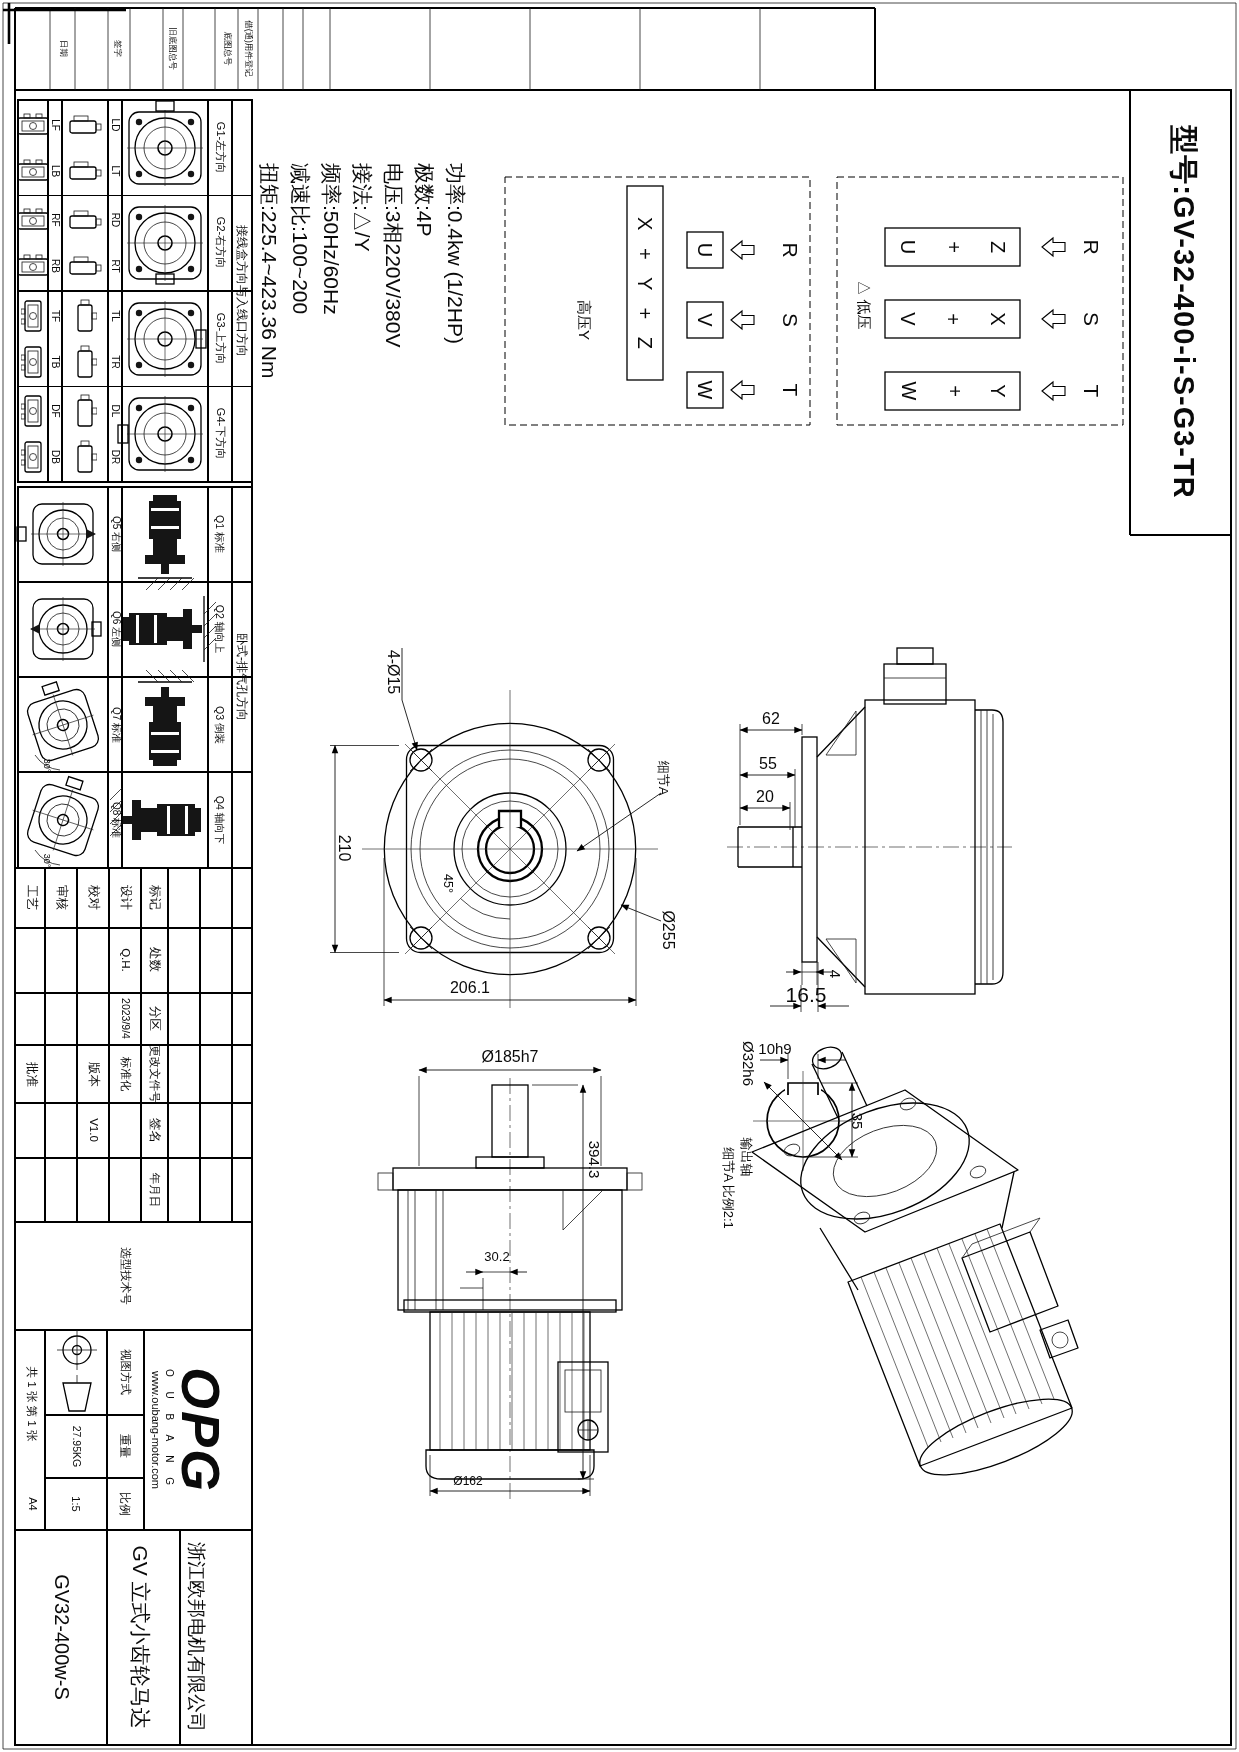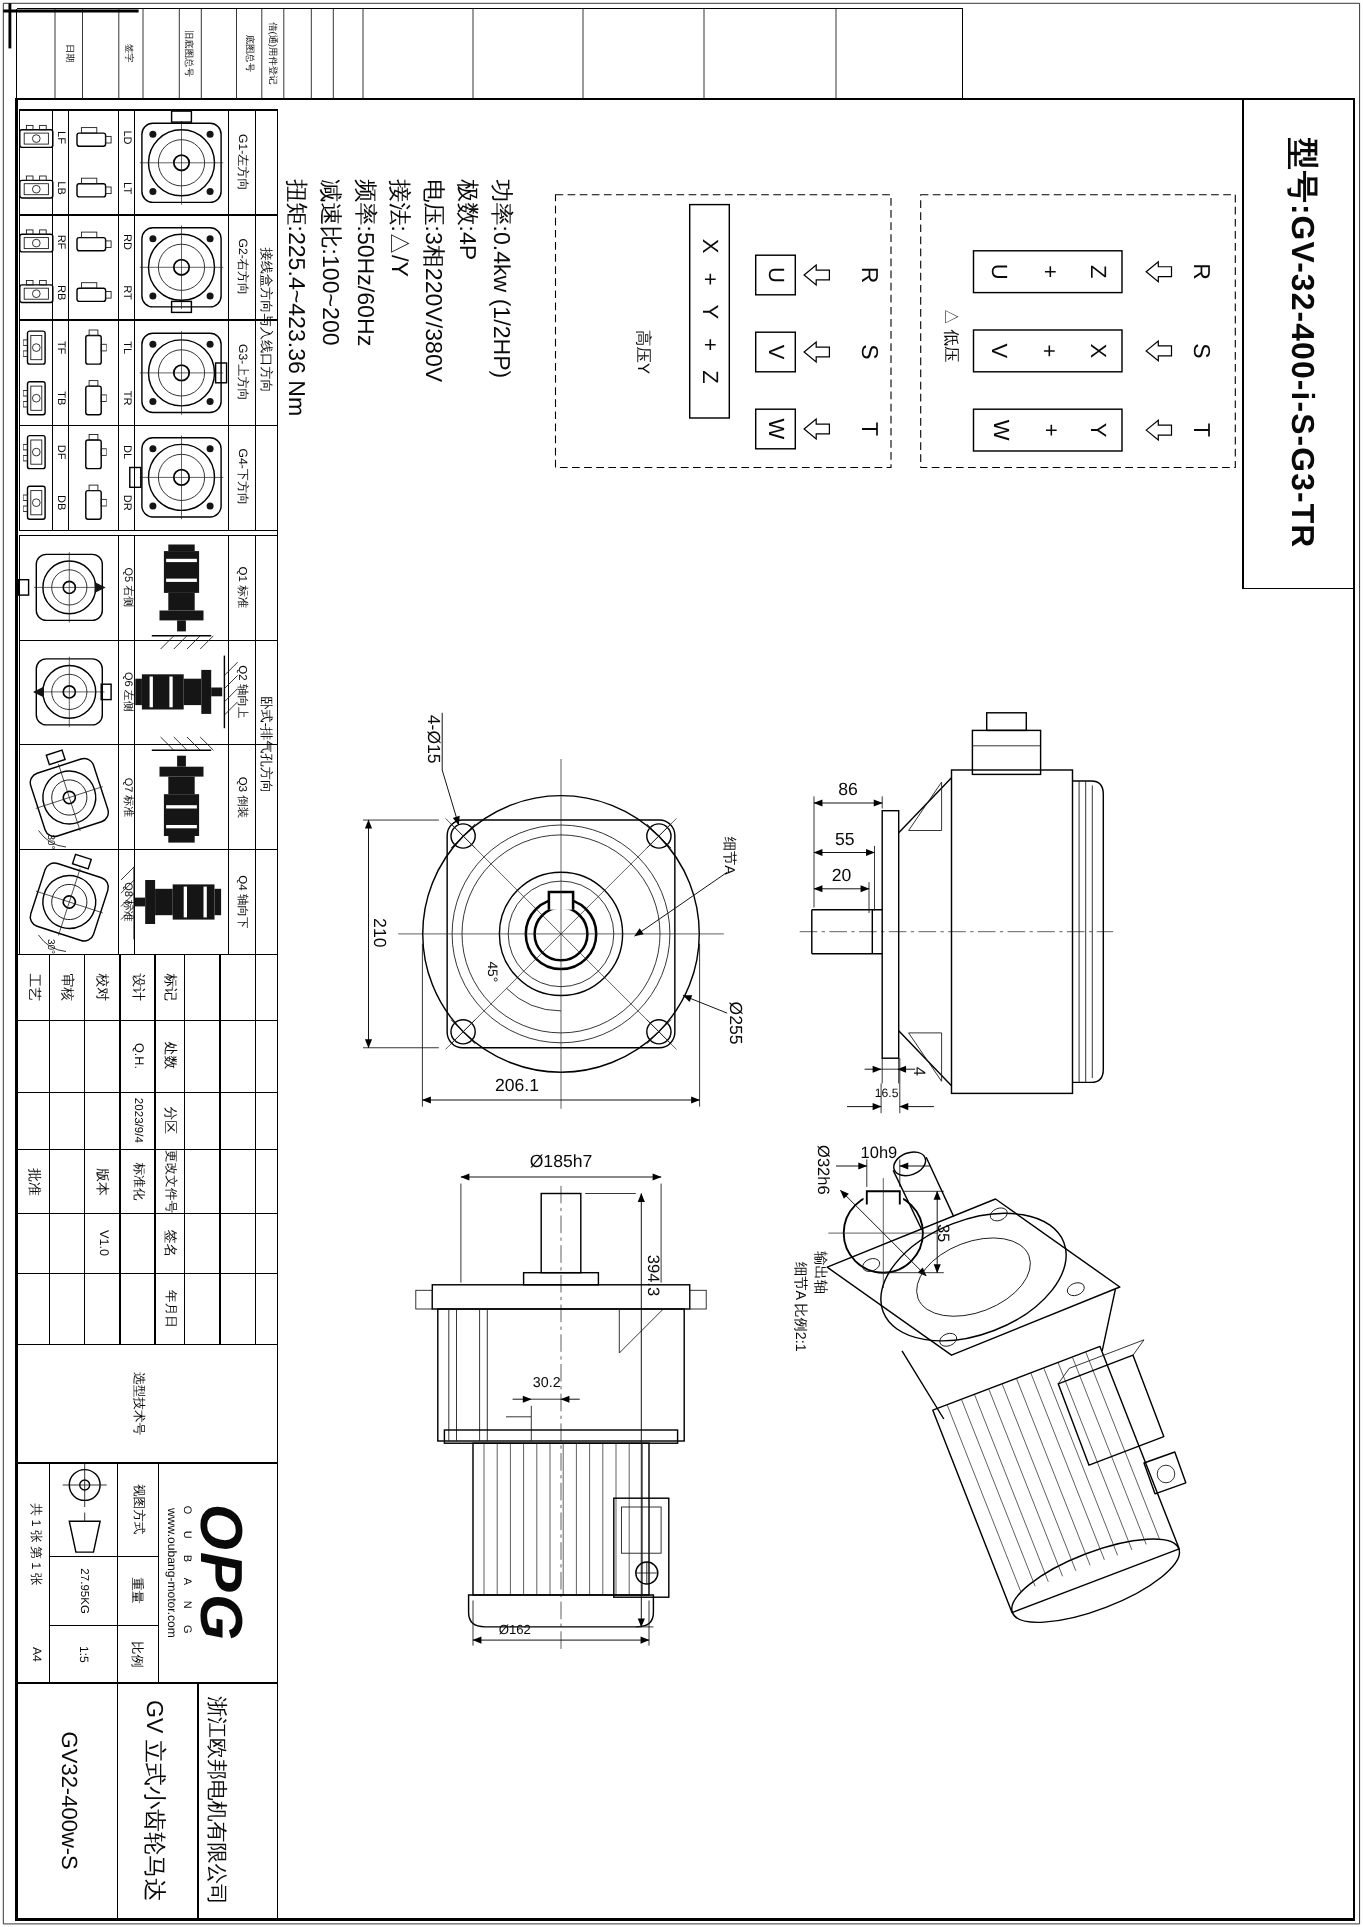--- a/index.html
+++ b/index.html
@@ -420,7 +420,7 @@
 <div class="t r" style="left:646px;top:922px;width:44px;height:16px;font-size:16px">Ø255</div>
 <div class="t r" style="left:433px;top:877px;width:28px;height:13px;font-size:12.5px">45°</div>
 <div class="t r" style="left:643px;top:771px;width:42px;height:14px;font-size:13px">细节A</div>
-<div class="t" style="left:755px;top:711px;width:32px;height:15px;font-size:16px">86</div>
+<div class="t" style="left:755px;top:711px;width:32px;height:15px;font-size:16px">62</div>
 <div class="t" style="left:752px;top:756px;width:32px;height:15px;font-size:16px">55</div>
 <div class="t" style="left:749px;top:789px;width:32px;height:15px;font-size:16px">20</div>
 <div class="t r" style="left:829px;top:967px;width:14px;height:14px;font-size:15px">4</div>

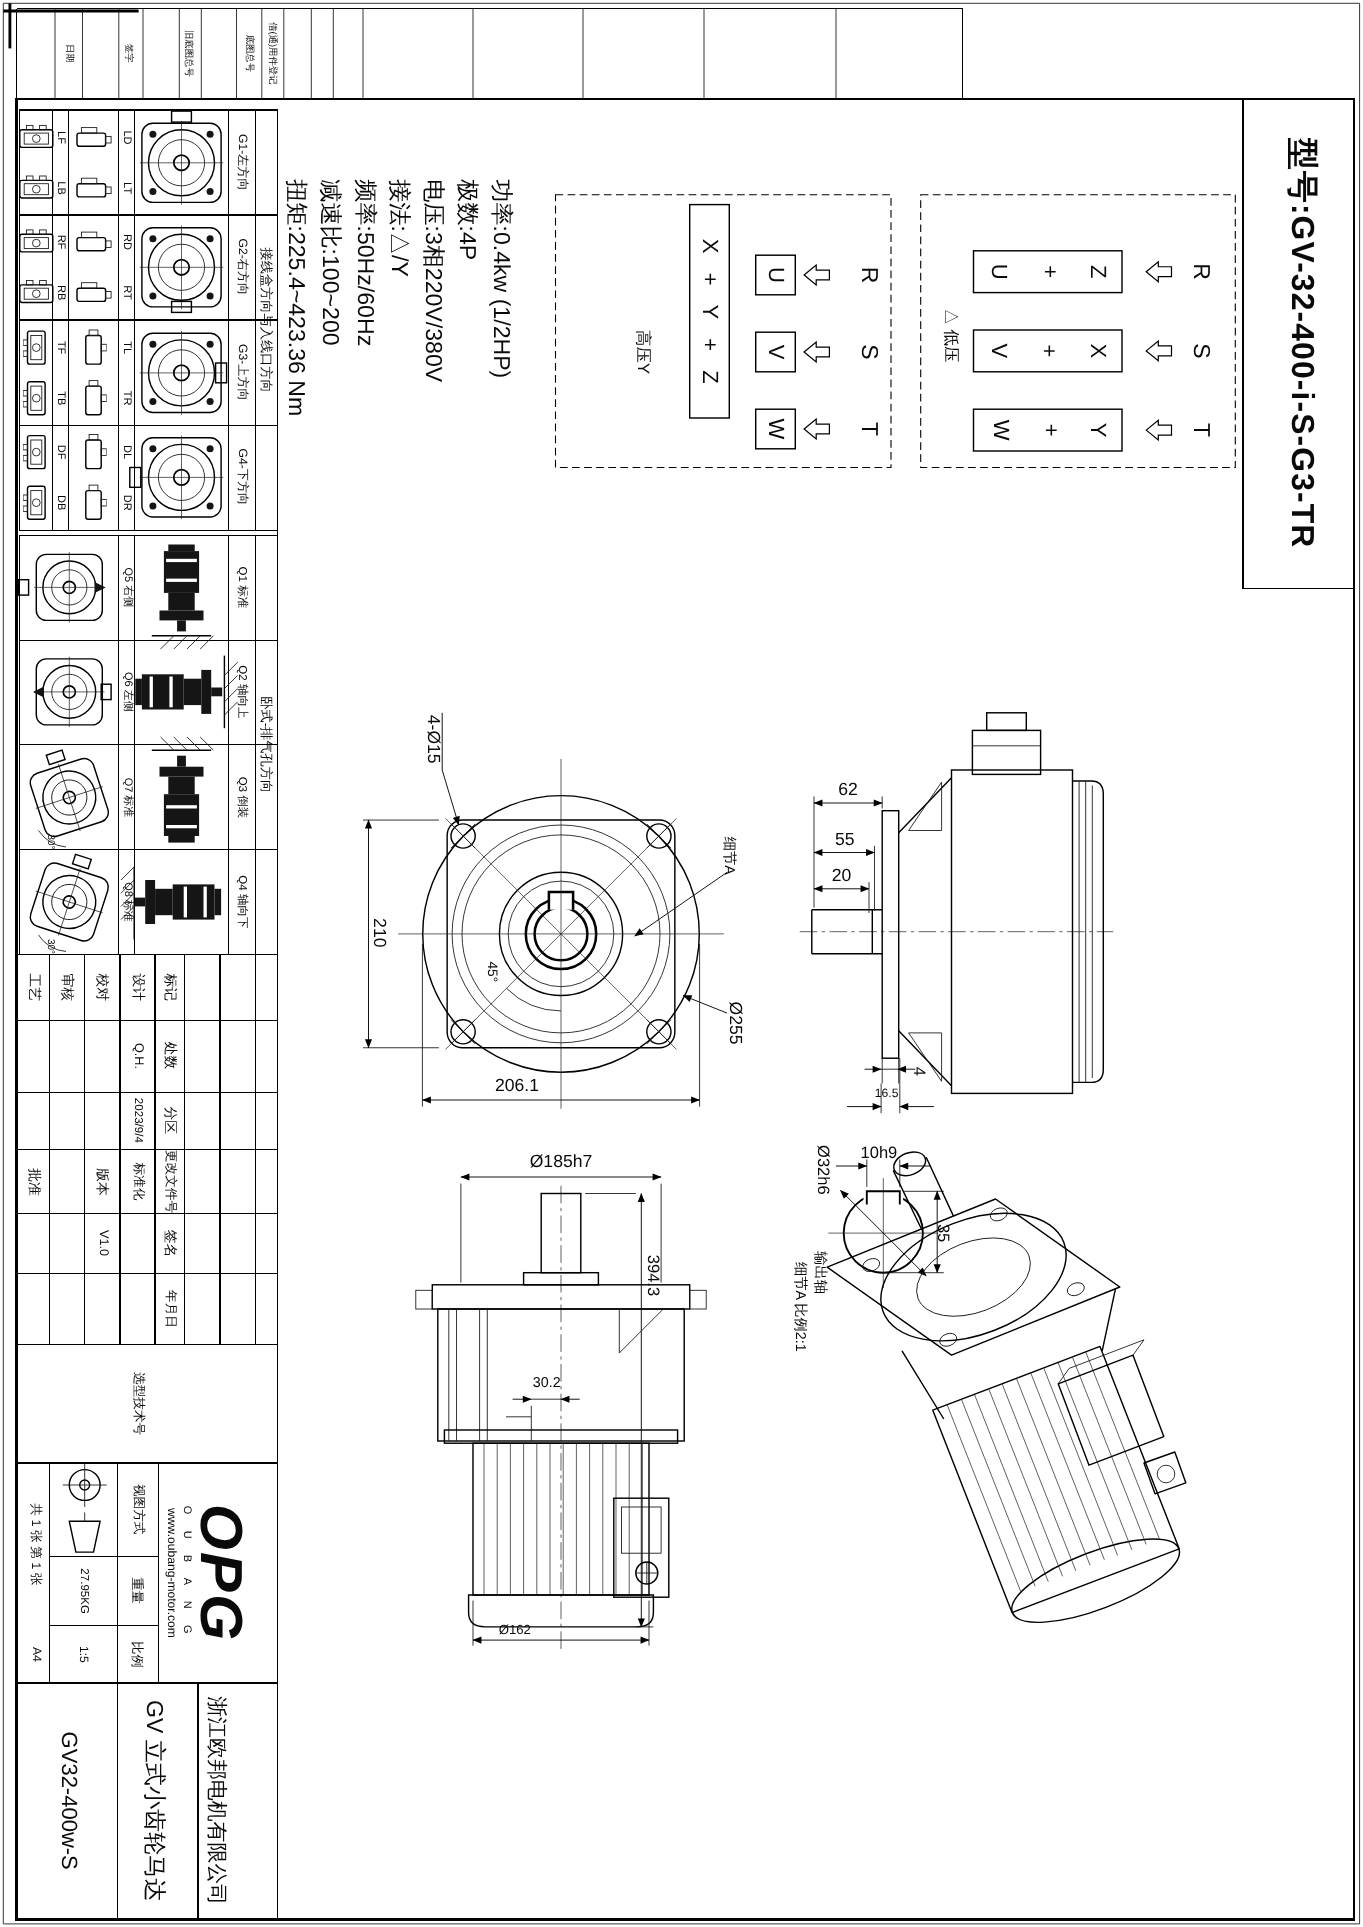--- a/index.html
+++ b/index.html
@@ -424,7 +424,7 @@
 <div class="t" style="left:752px;top:756px;width:32px;height:15px;font-size:16px">55</div>
 <div class="t" style="left:749px;top:789px;width:32px;height:15px;font-size:16px">20</div>
 <div class="t r" style="left:829px;top:967px;width:14px;height:14px;font-size:15px">4</div>
-<div class="t" style="left:787px;top:987px;width:38px;height:15px;font-size:11px">16.5</div>
+<div class="t" style="left:787px;top:987px;width:38px;height:15px;font-size:21px">16.5</div>
 <div class="t" style="left:478px;top:1049px;width:64px;height:16px;font-size:16px">Ø185h7</div>
 <div class="t" style="left:477px;top:1249px;width:40px;height:15px;font-size:13px">30.2</div>
 <div class="t r" style="left:571px;top:1152px;width:46px;height:15px;font-size:15px">394.3</div>

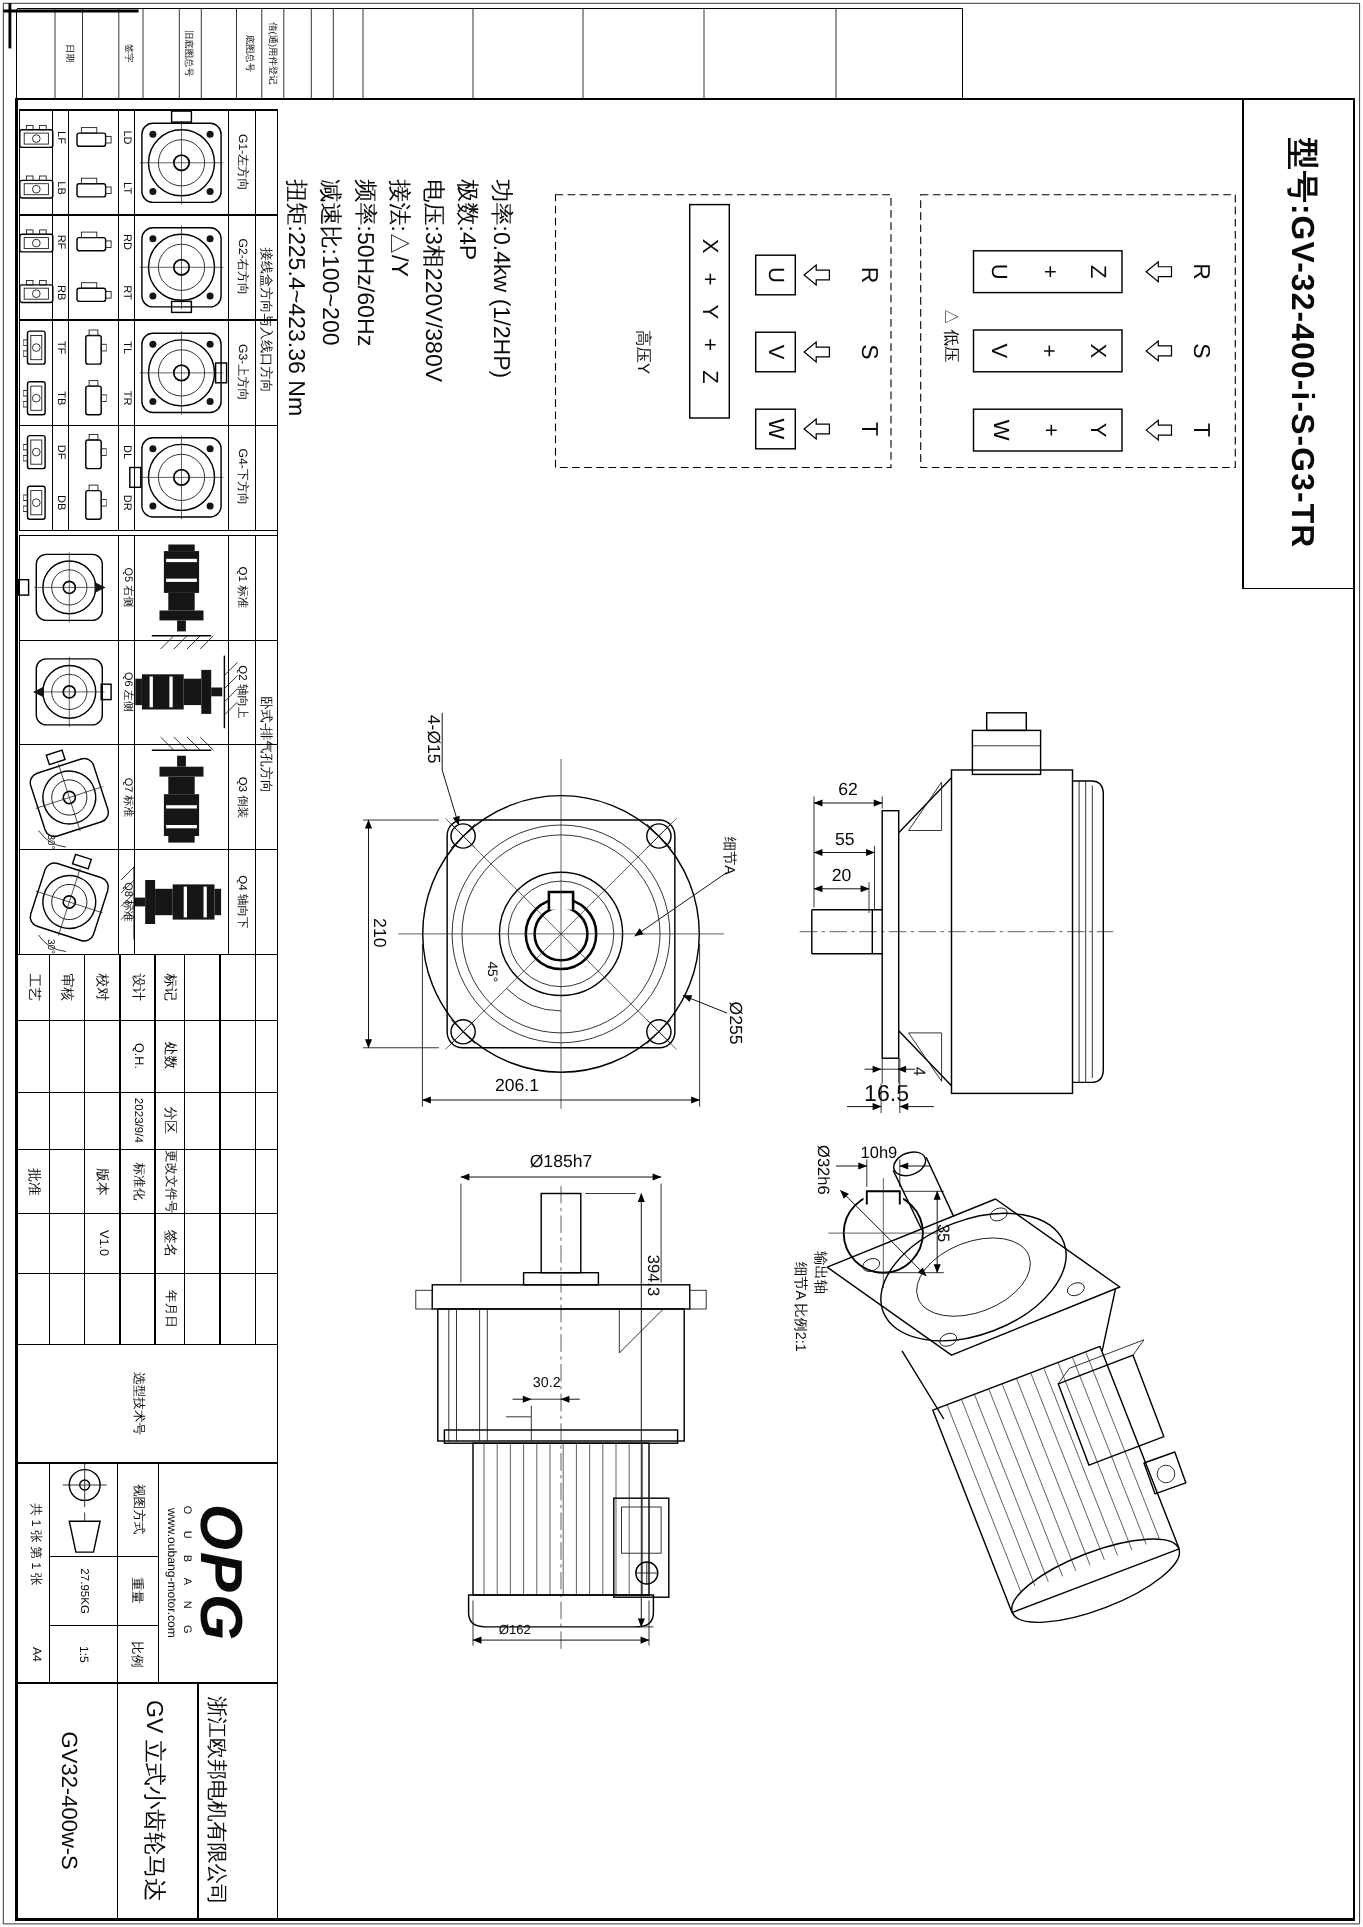--- a/index.html
+++ b/index.html
@@ -430,7 +430,7 @@
 <div class="t r" style="left:571px;top:1152px;width:46px;height:15px;font-size:15px">394.3</div>
 <div class="t" style="left:446px;top:1473px;width:44px;height:16px;font-size:12px">Ø162</div>
 <div class="t r" style="left:723px;top:1056px;width:50px;height:15px;font-size:15px">Ø32h6</div>
-<div class="t" style="left:780px;top:1041px;width:38px;height:15px;font-size:15px">10h9</div>
+<div class="t" style="left:756px;top:1041px;width:38px;height:15px;font-size:15px">10h9</div>
 <div class="t r" style="left:847px;top:1114px;width:22px;height:14px;font-size:15px">35</div>
 <div class="t r" style="left:720px;top:1150px;width:54px;height:14px;font-size:13px">输出轴</div>
 <div class="t r" style="left:687px;top:1181px;width:84px;height:14px;font-size:13px">细节A 比例2:1</div>

